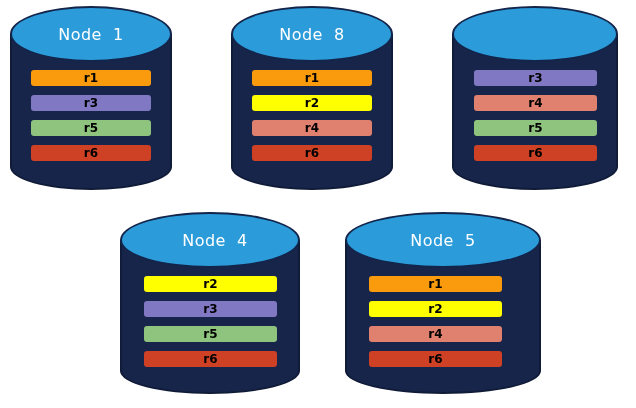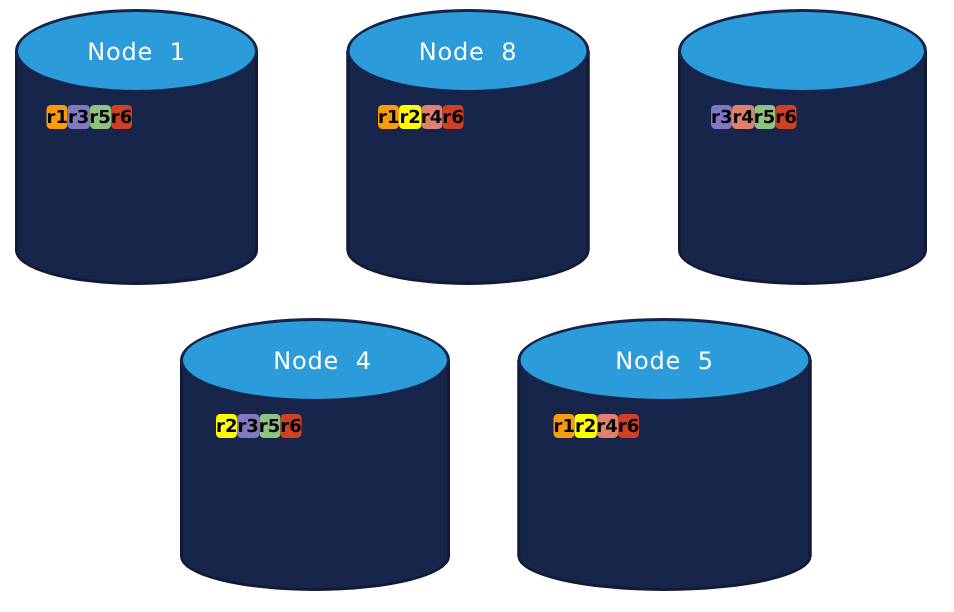--- a/index.html
+++ b/index.html
@@ -72,7 +72,7 @@
     position: absolute;
     z-index: 5;
     display: flex;
-    flex-direction: row;
+    flex-direction: column;
   }
   .bar {
     height: 16px;

